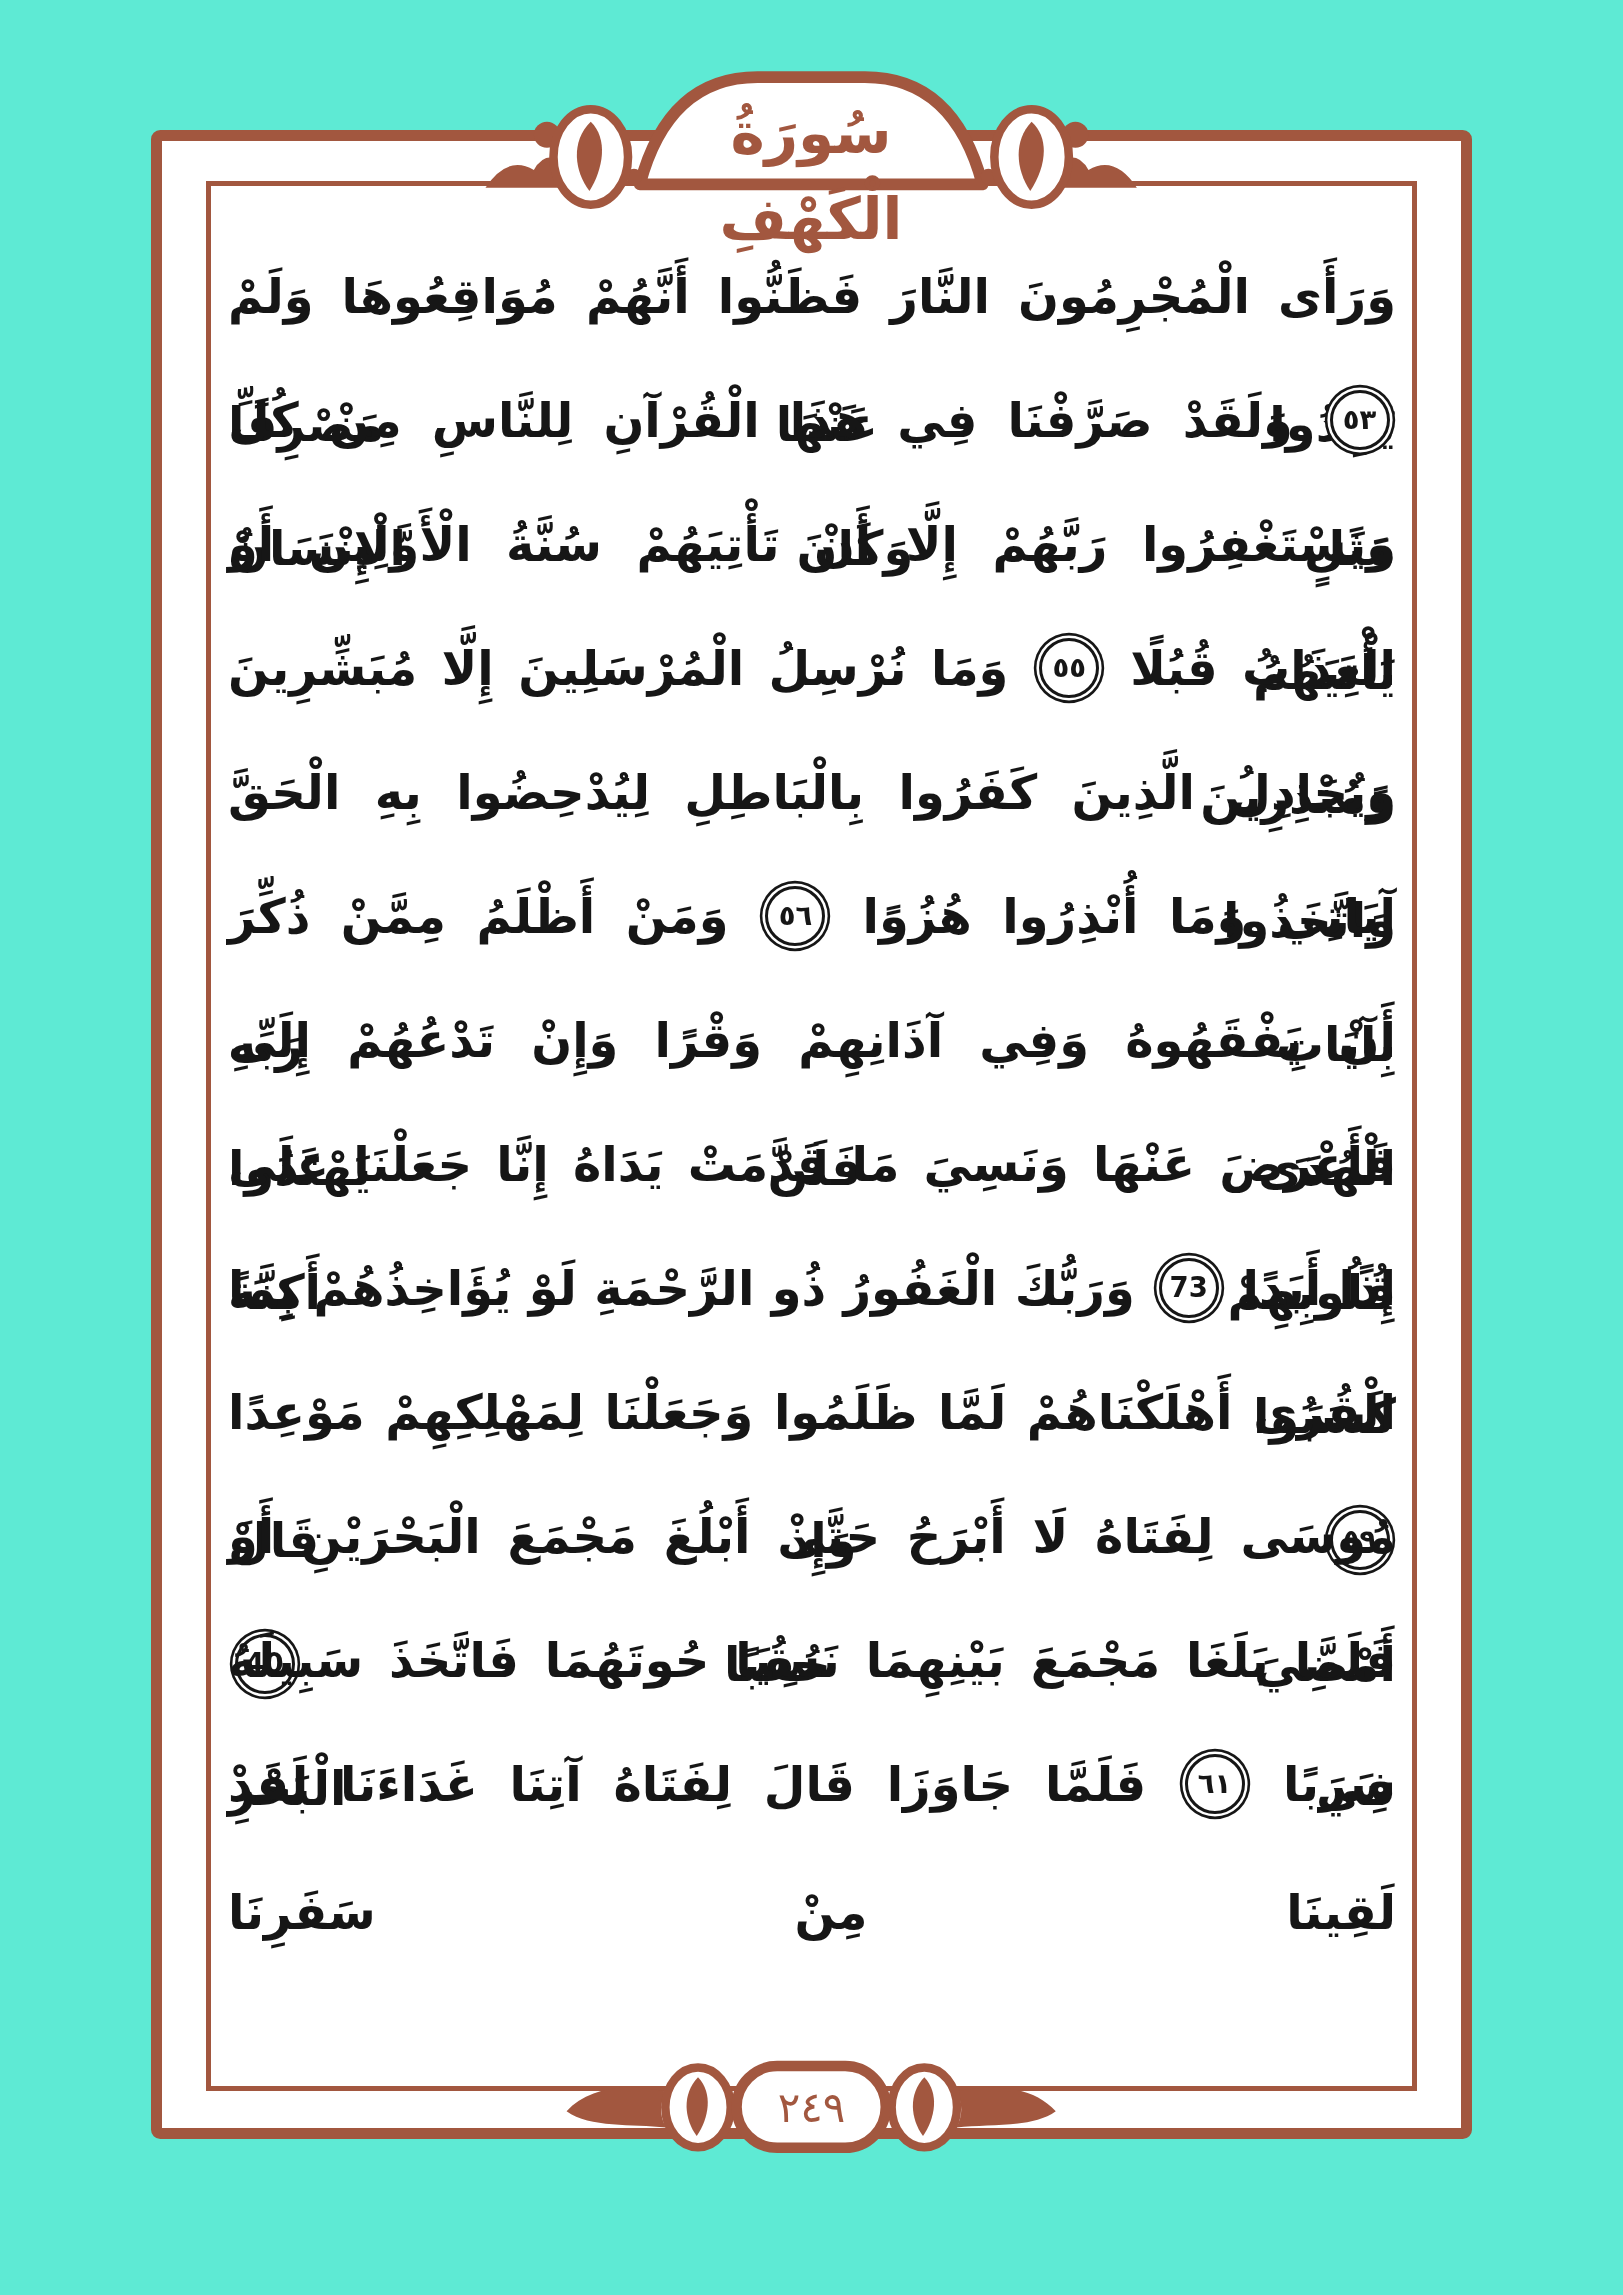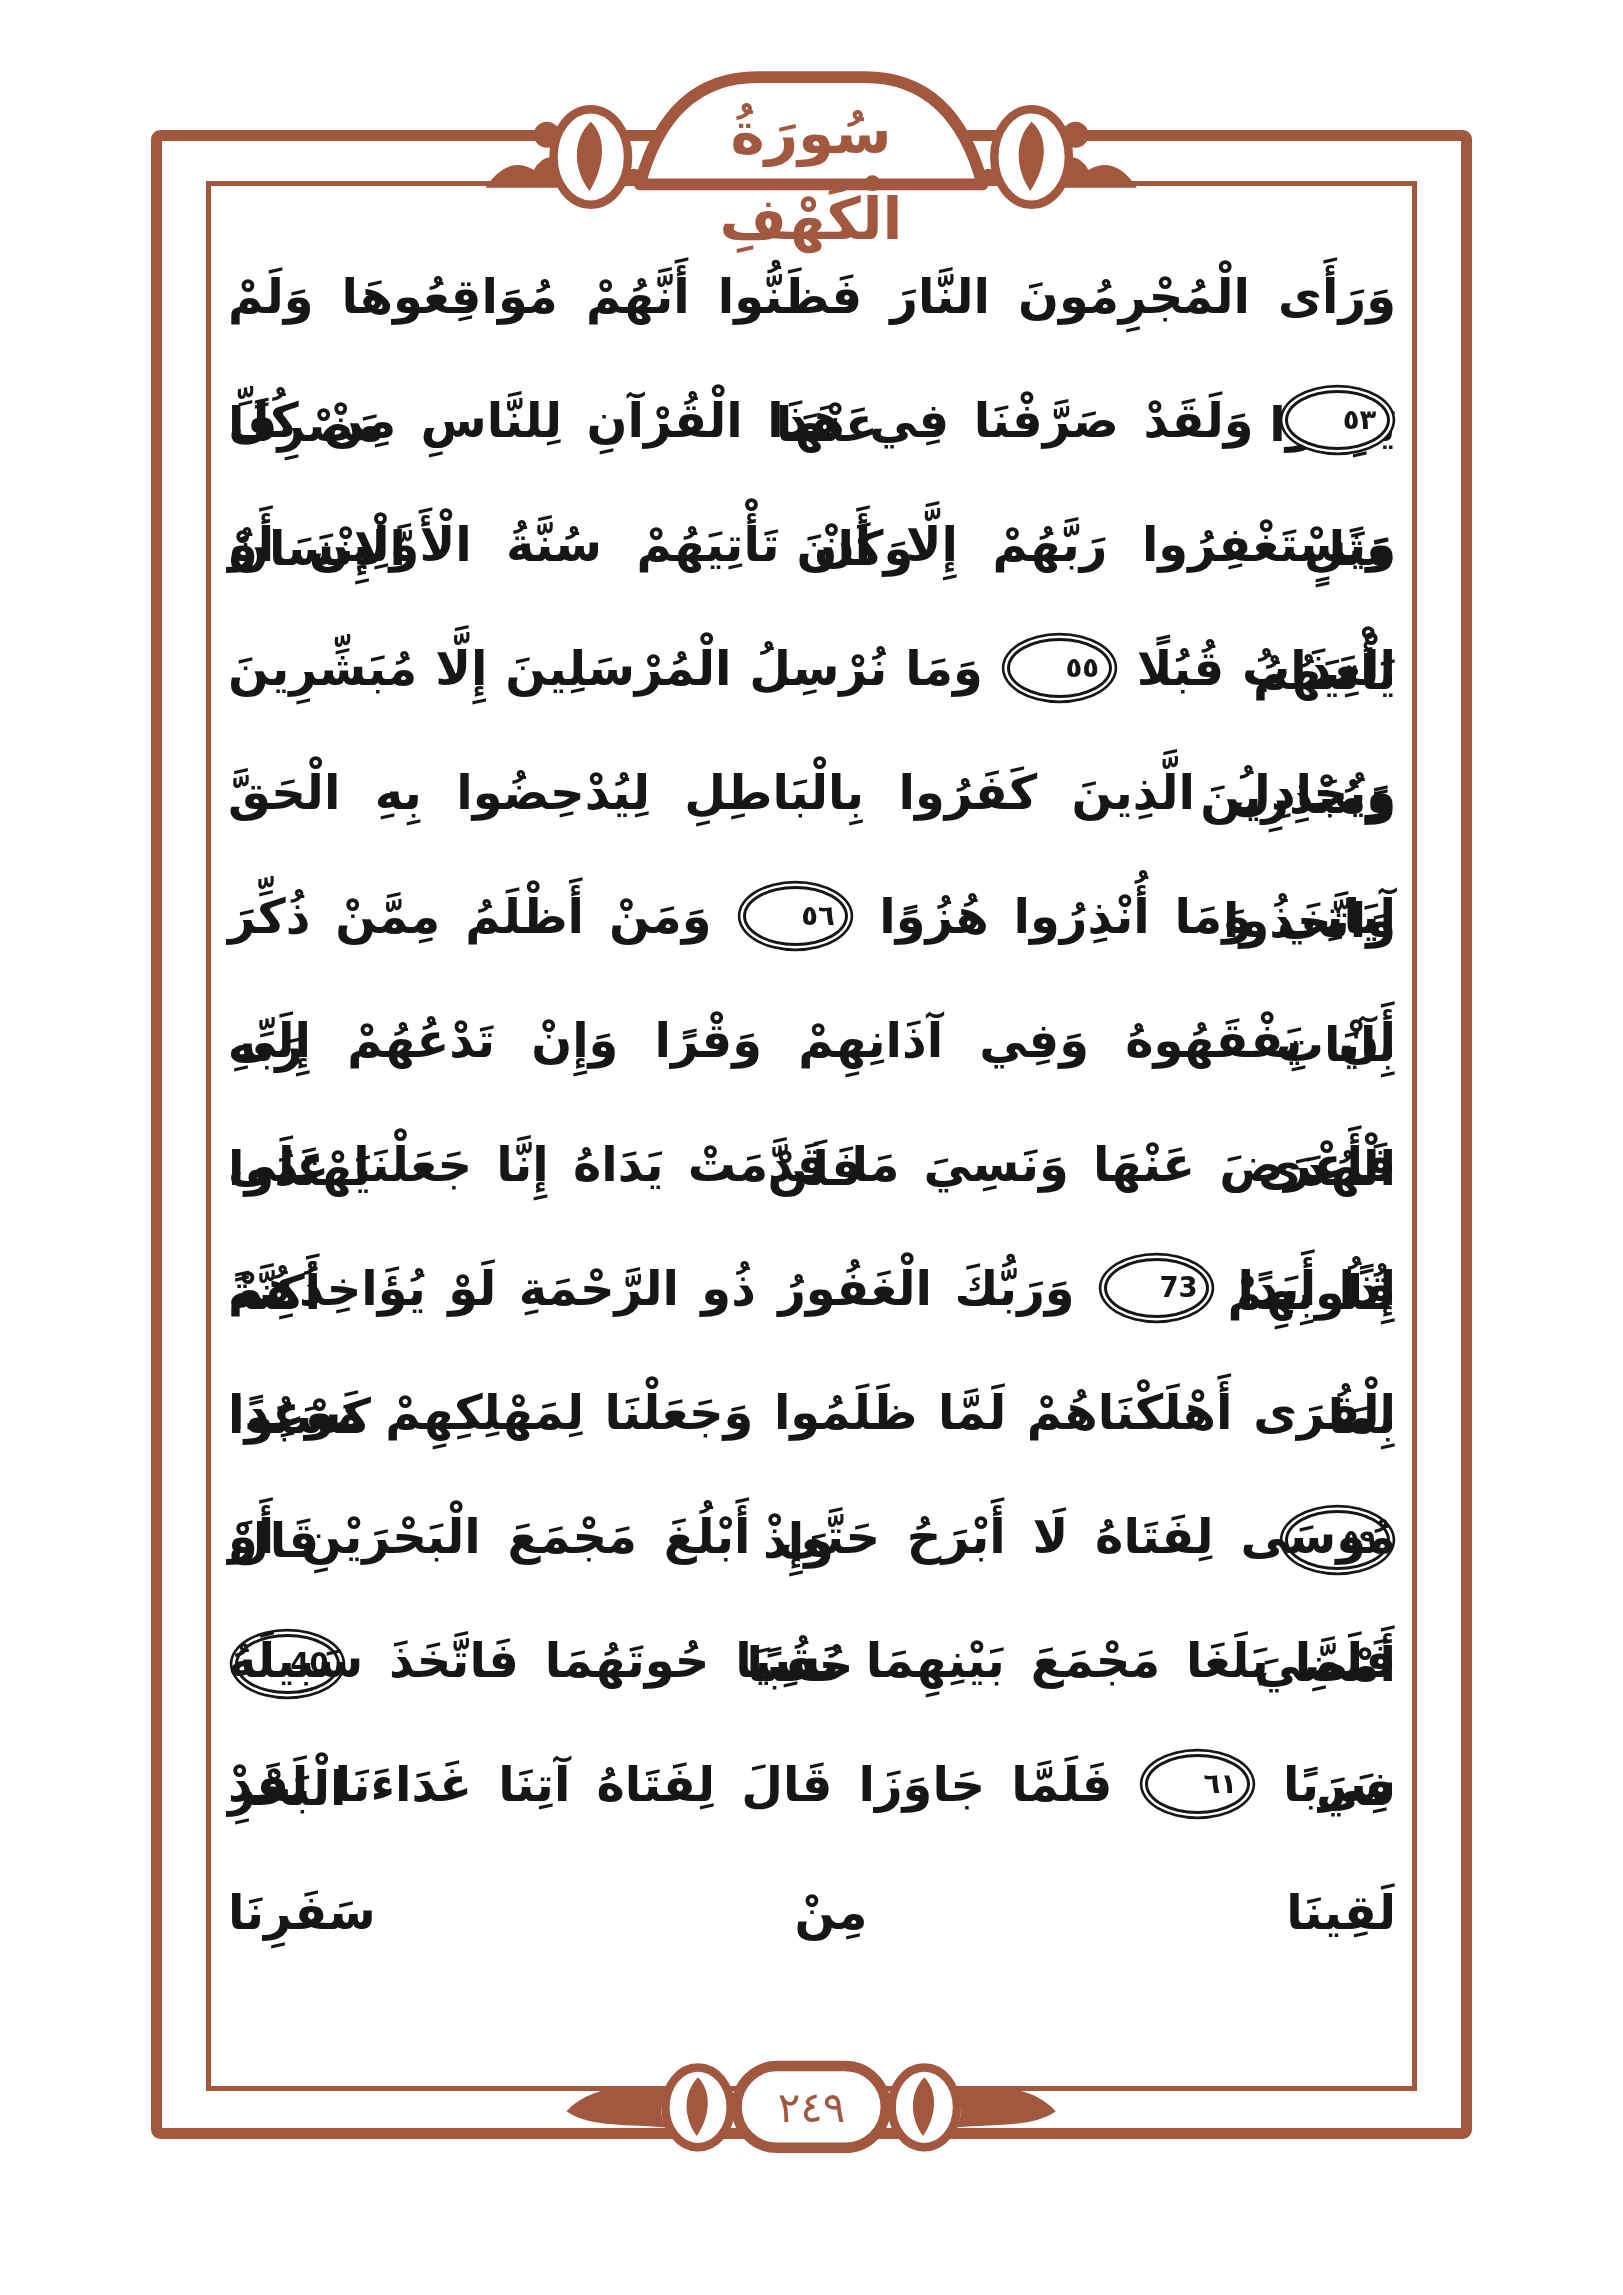--- a/index.html
+++ b/index.html
@@ -8,7 +8,7 @@
     position:relative;
     width:1623px;
     height:2295px;
-    background:#ffffff;
+    background:#5eead4;
     font-family:"DejaVu Sans", sans-serif;
     overflow:hidden;
   }

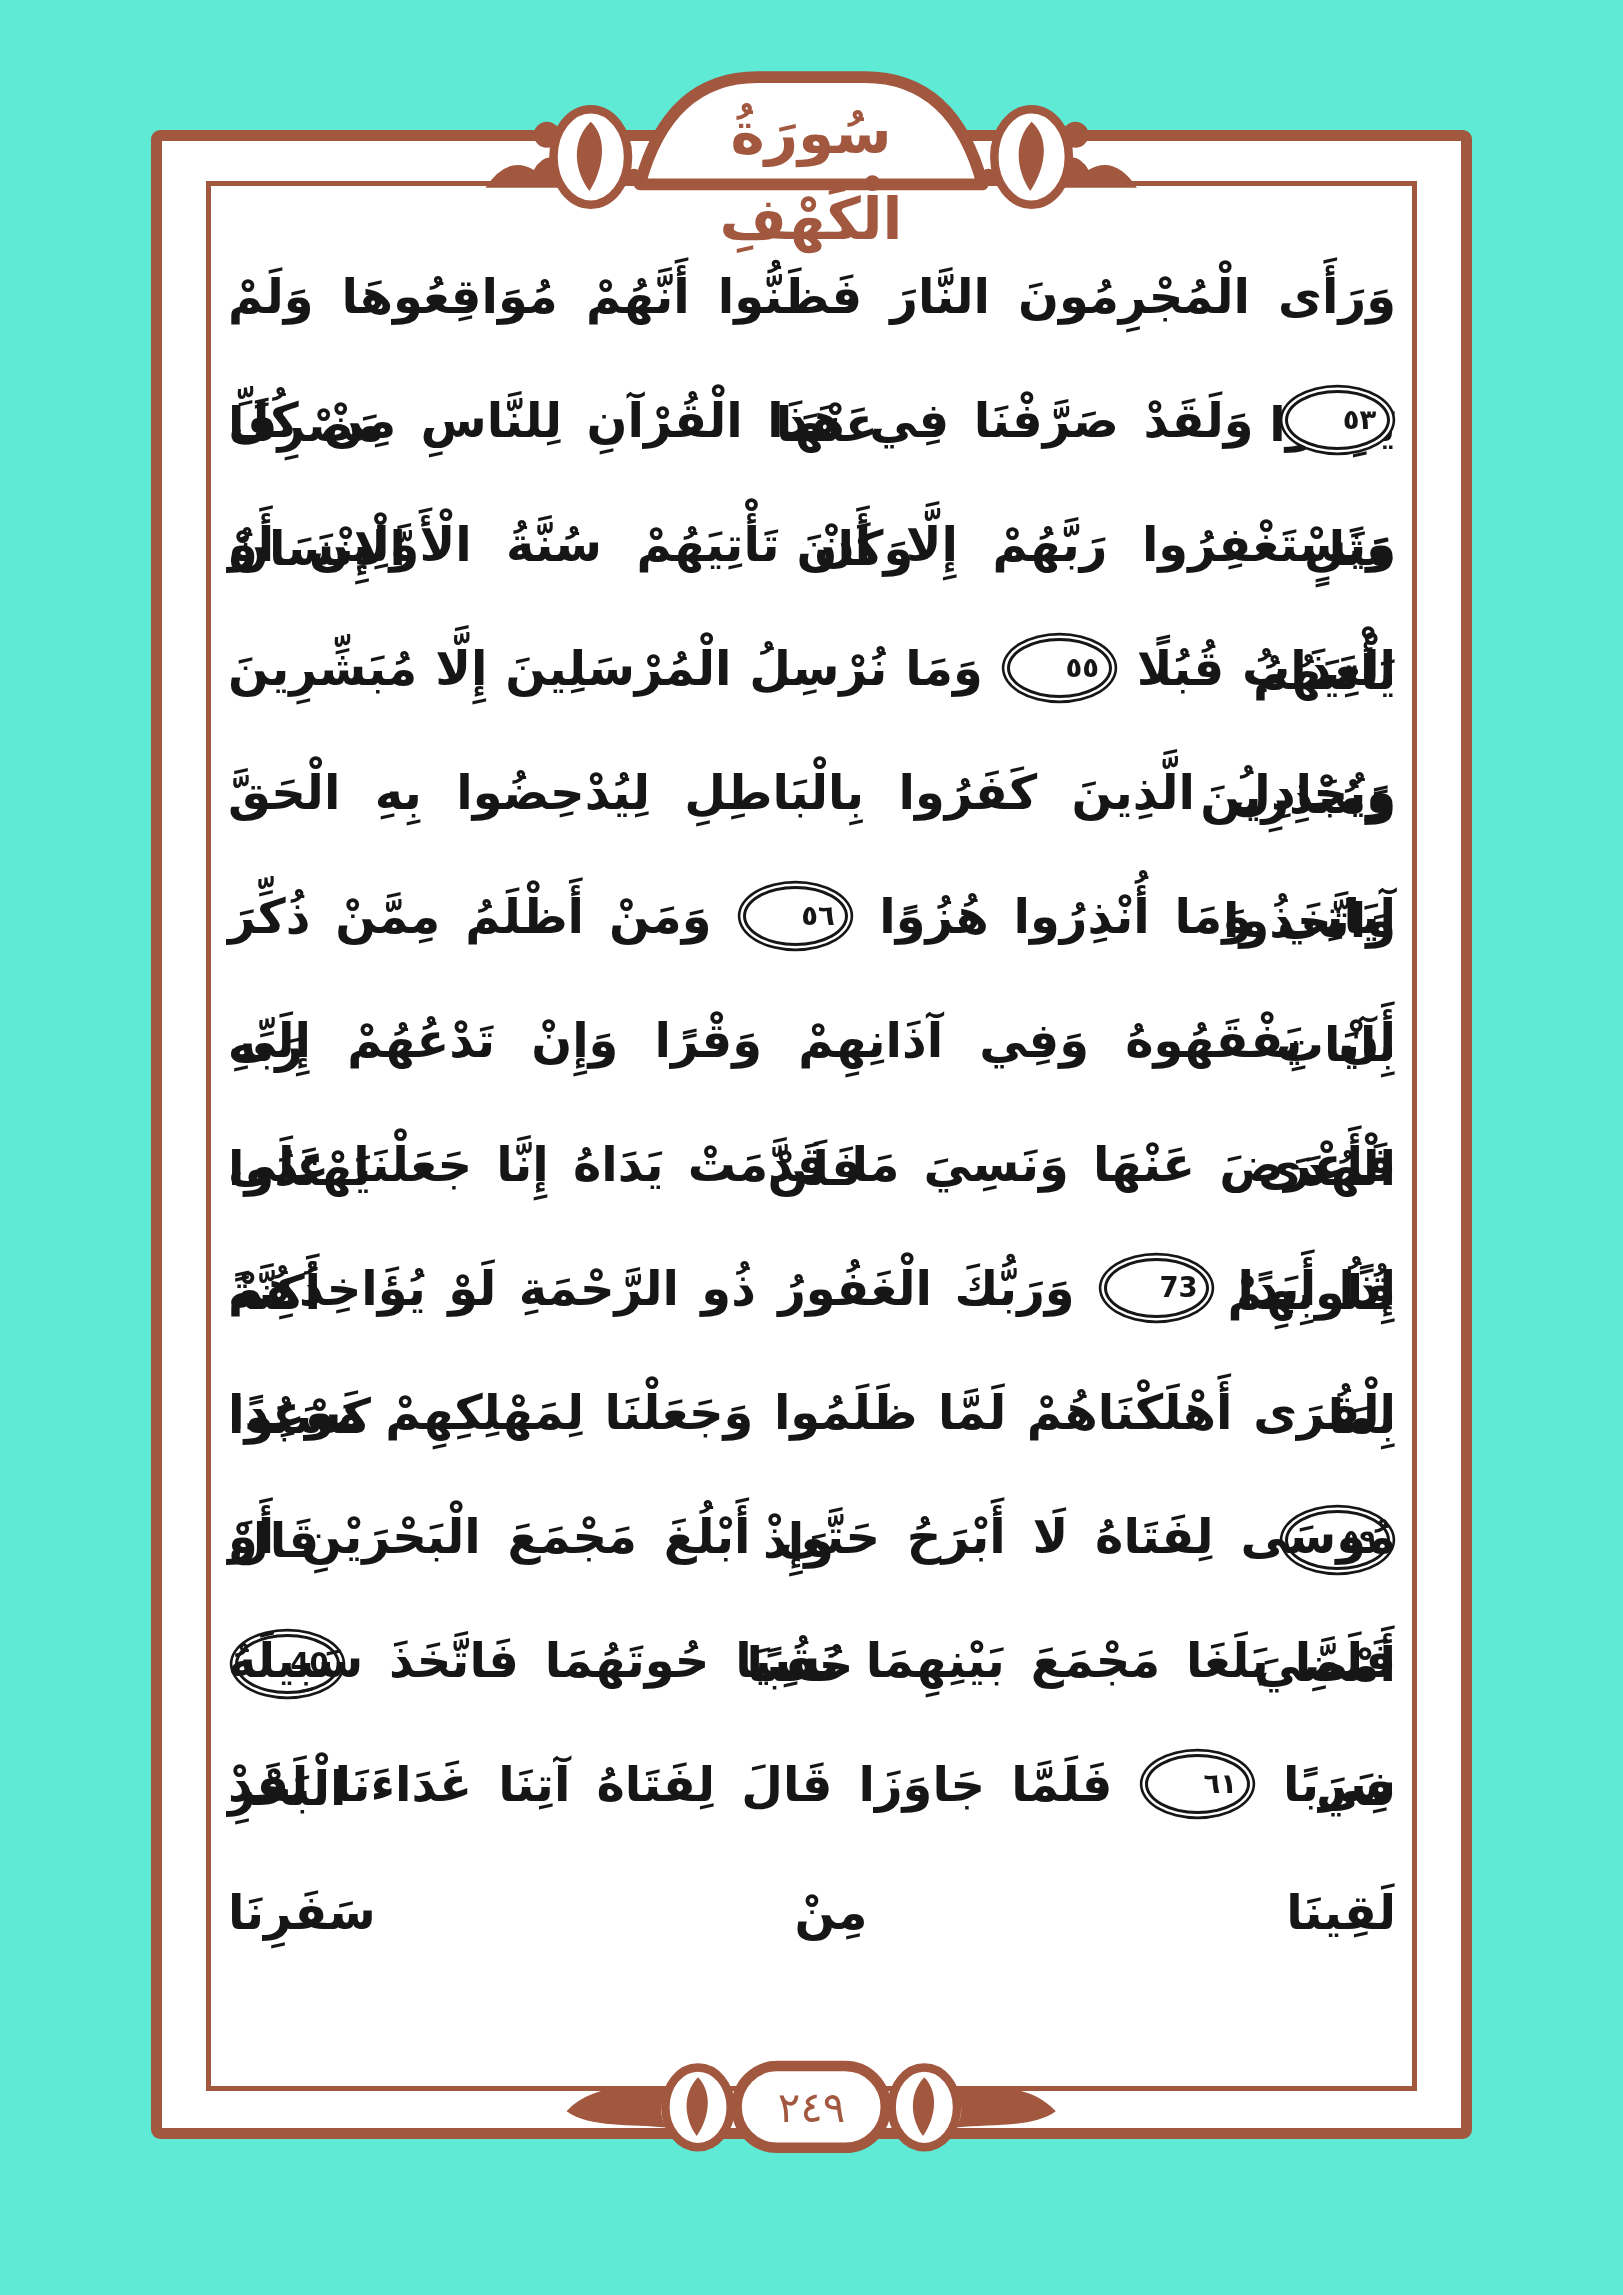--- a/index.html
+++ b/index.html
@@ -91,7 +91,6 @@
     line-height:1;
     margin:0 6.5px;
     background:#ffffff;
-    padding-left:45px;
   }
 </style>
 </head>

